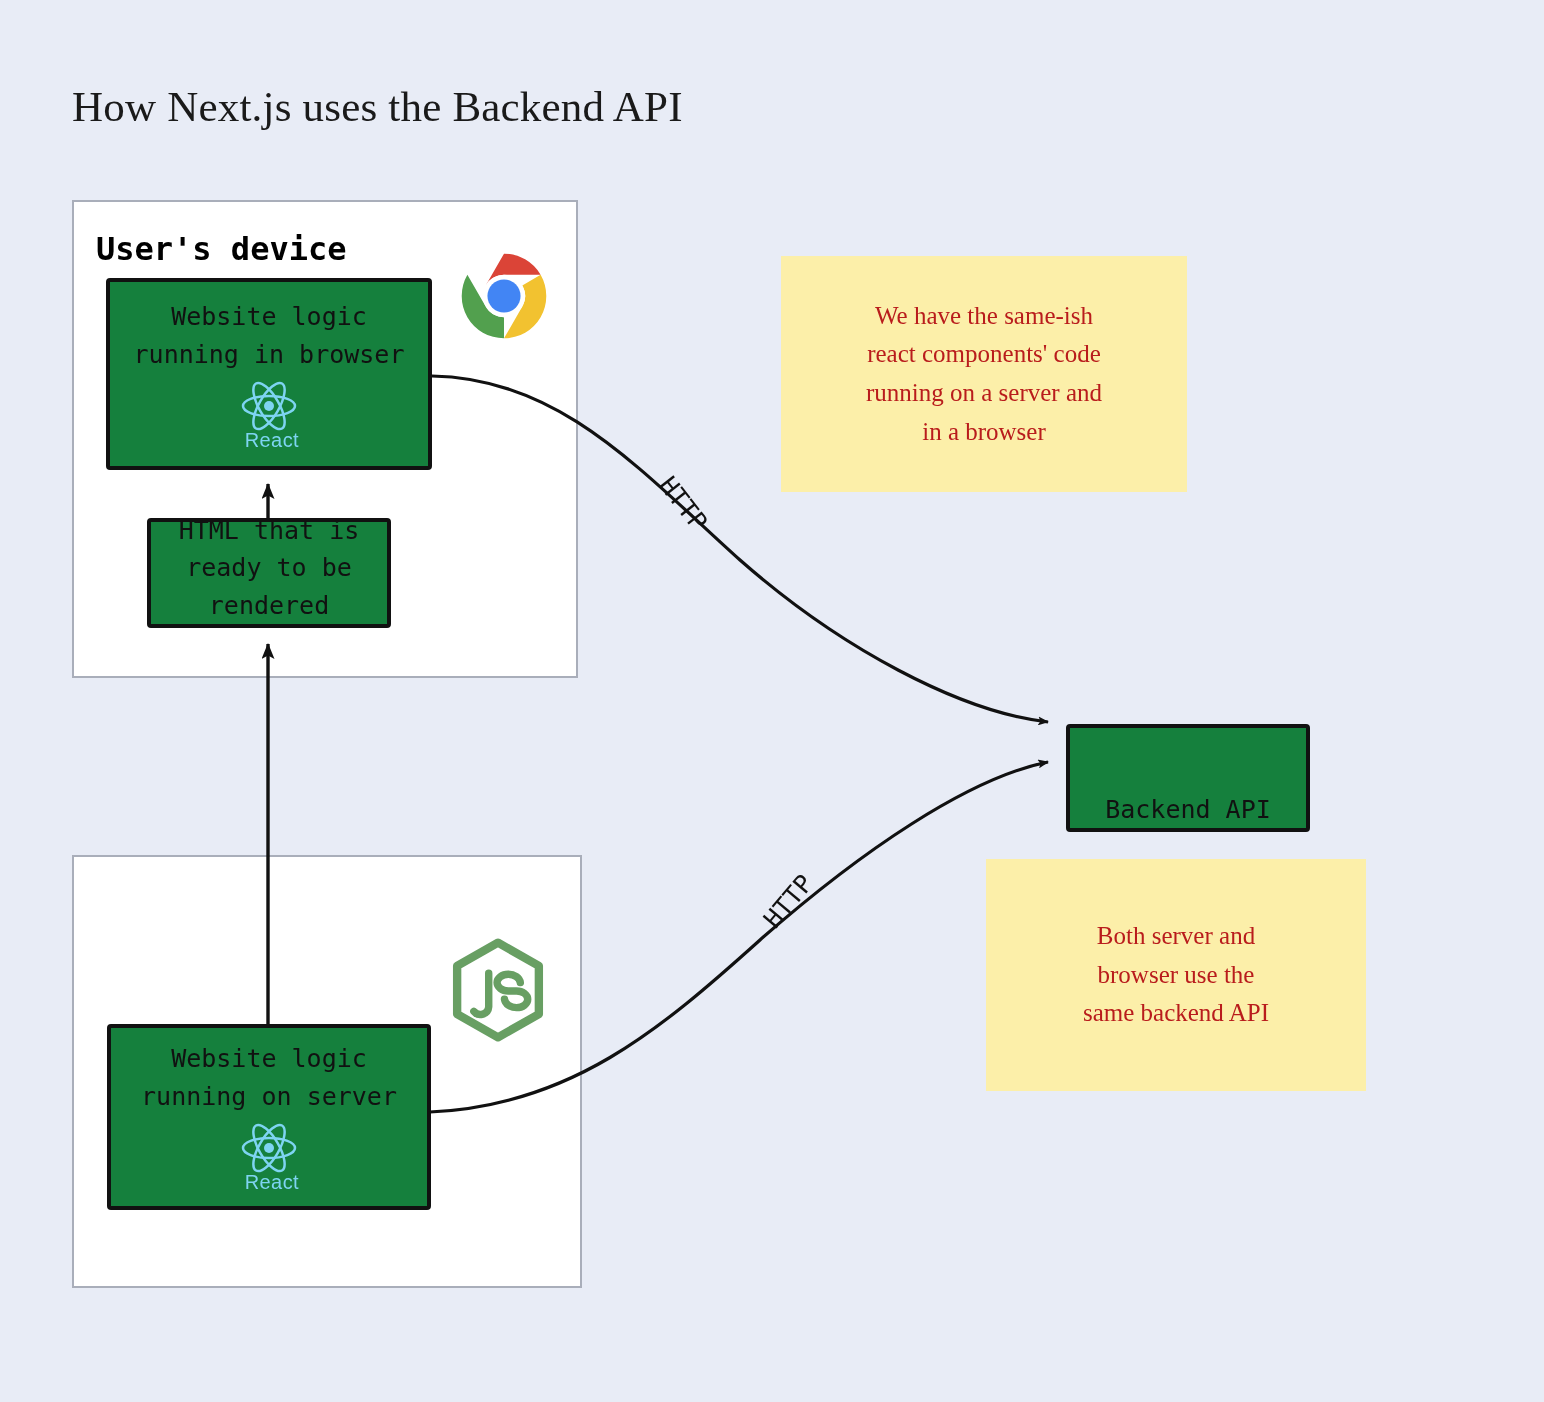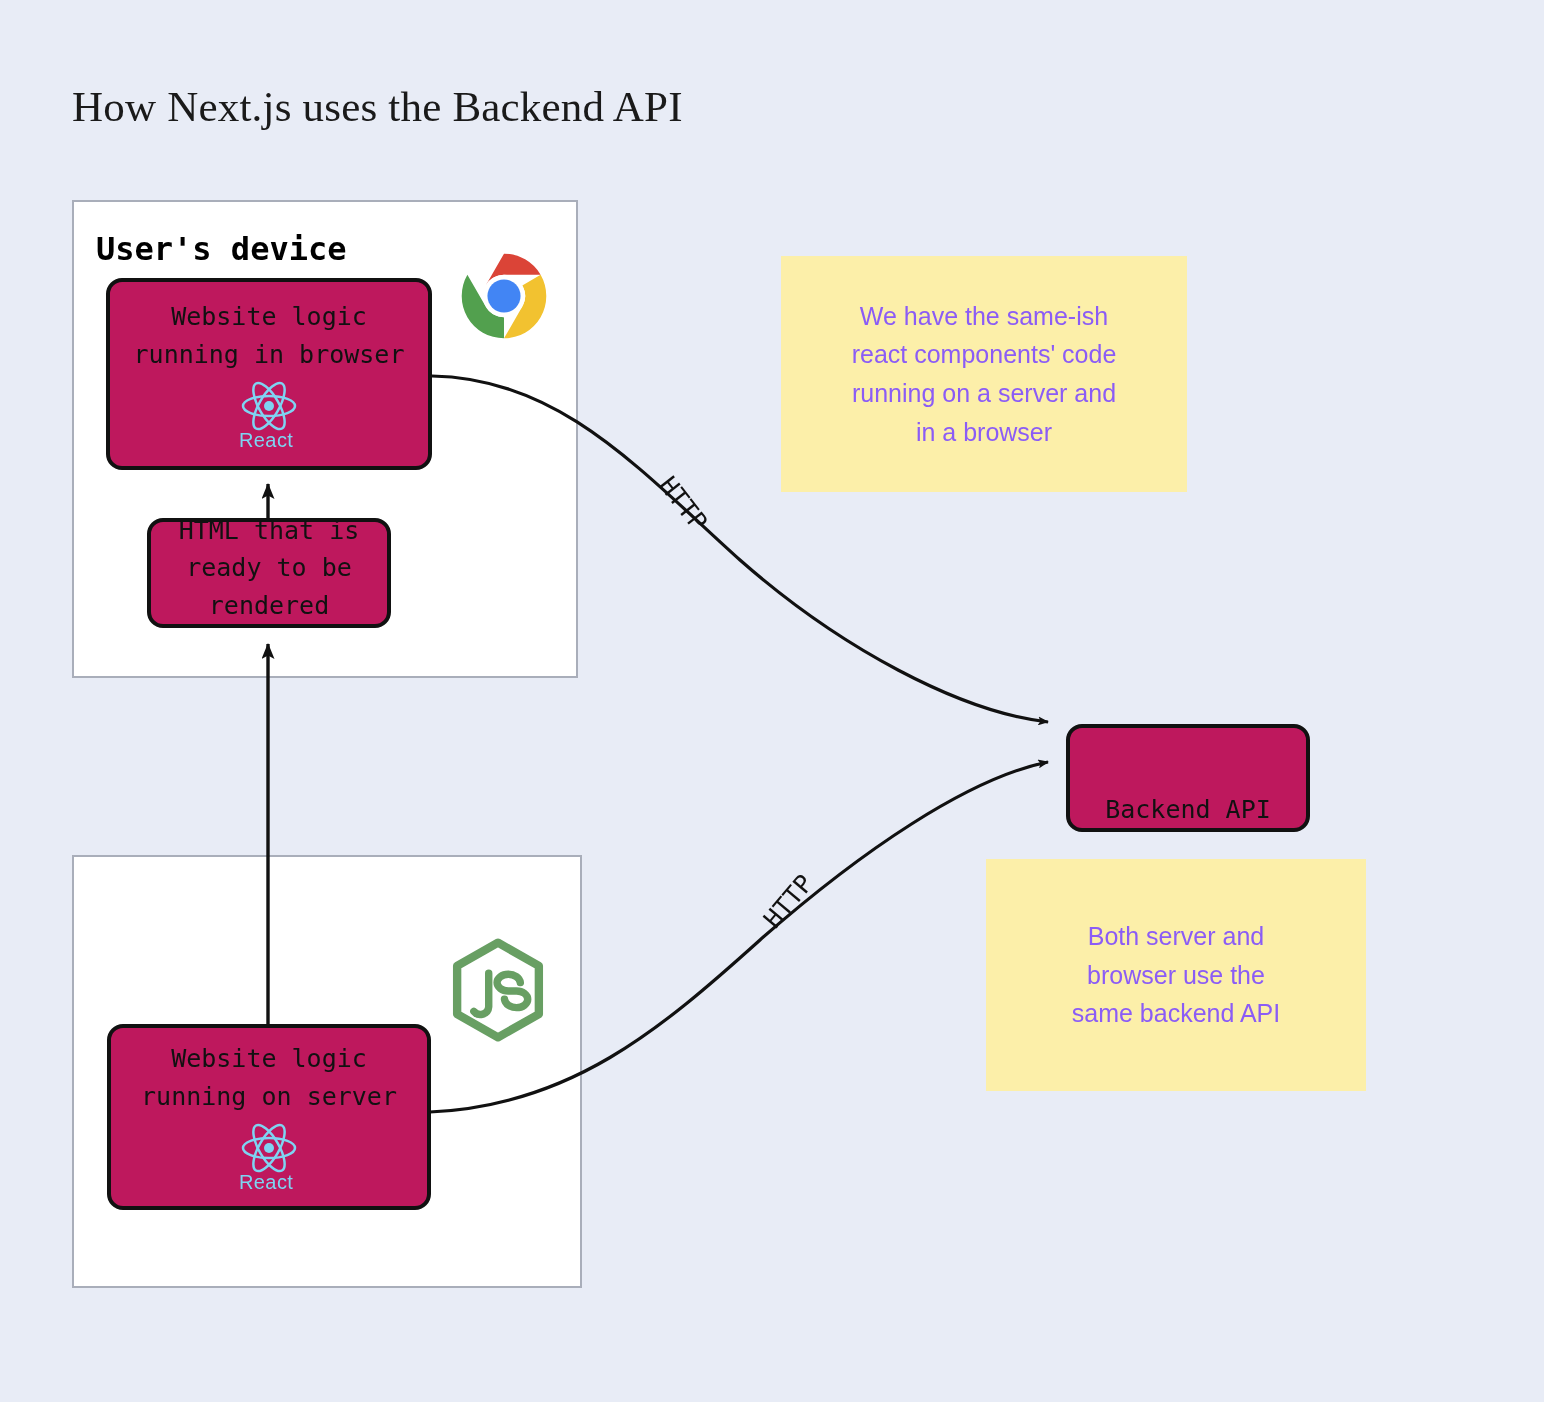--- a/index.html
+++ b/index.html
@@ -52,9 +52,9 @@
   
   .node {
     position: absolute;
-    background: #be185d;
+    background: #15803d;
     border: 4px solid #111111;
-    border-radius: 16px;
+    border-radius: 4px;
     box-sizing: border-box;
     display: flex;
     flex-direction: column;

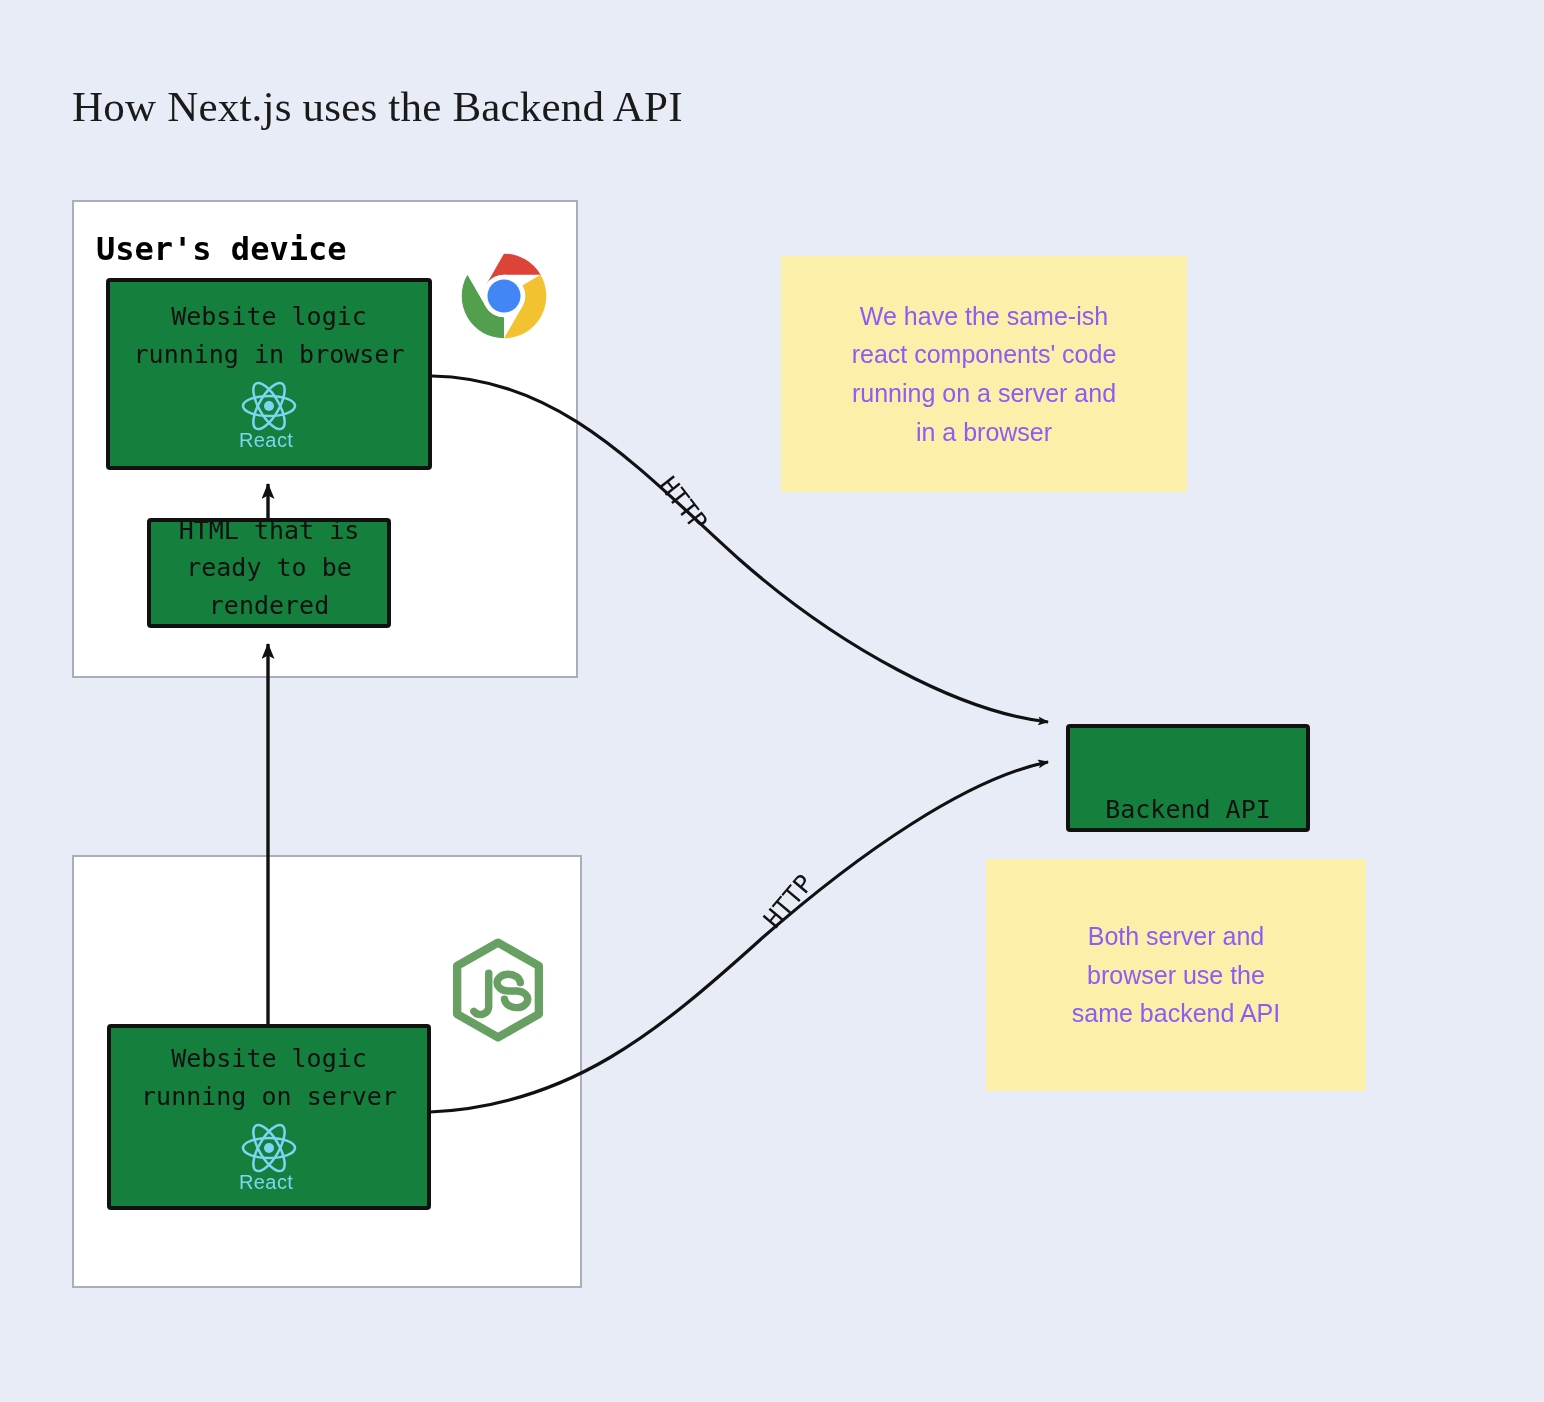--- a/index.html
+++ b/index.html
@@ -99,10 +99,10 @@
     text-align: center;
   }
   .note-text {
-    font-family: Liberation Sans, sans-serif;
+    font-family: Liberation Serif, serif;
     font-size: 25px;
     line-height: 1.55;
-    color: #8b5cf6;
+    color: #b91c1c;
     white-space: pre-line;
   }
 

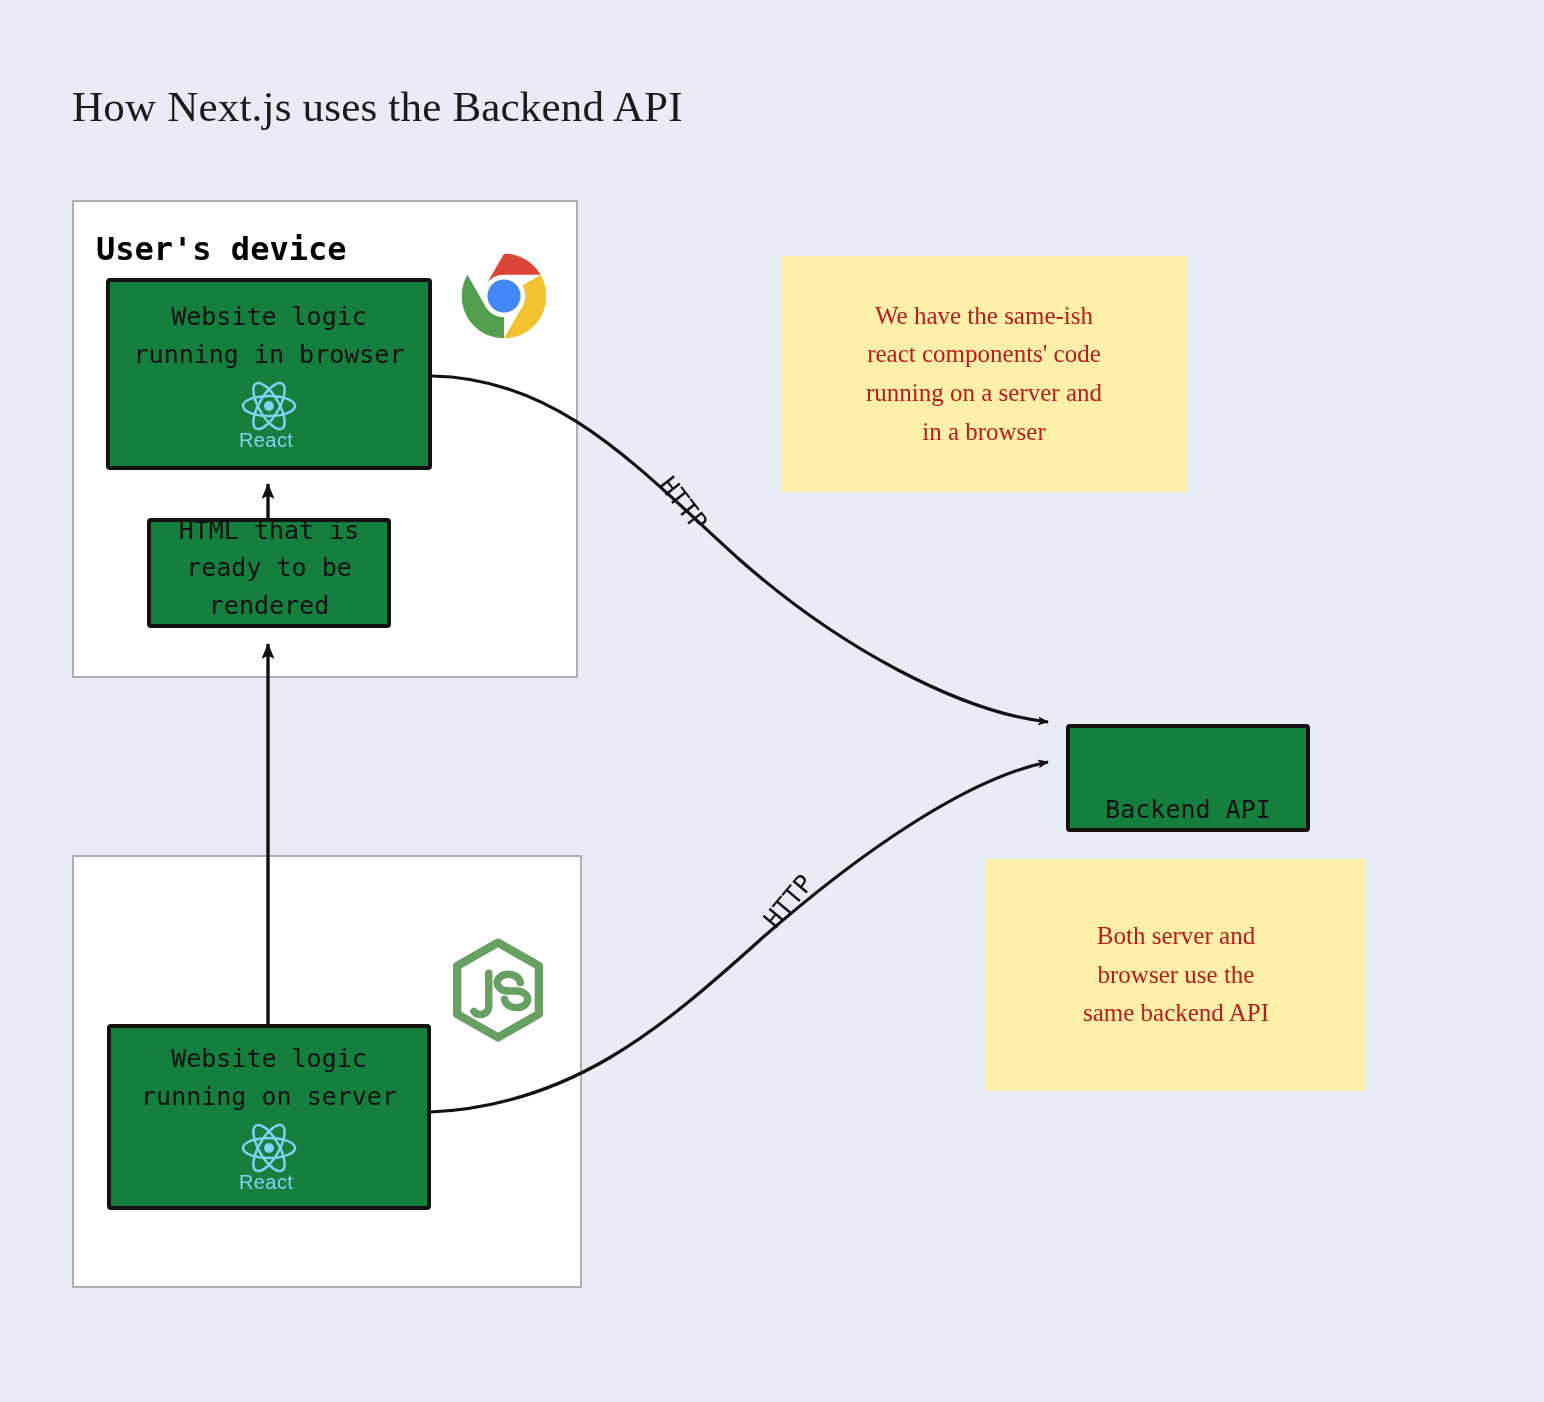--- a/index.html
+++ b/index.html
@@ -77,7 +77,7 @@
   .react-logo {
     display: flex;
     flex-direction: column;
-    align-items: flex-start;
+    align-items: flex-end;
     margin-top: 6px;
   }
   .react-label {

